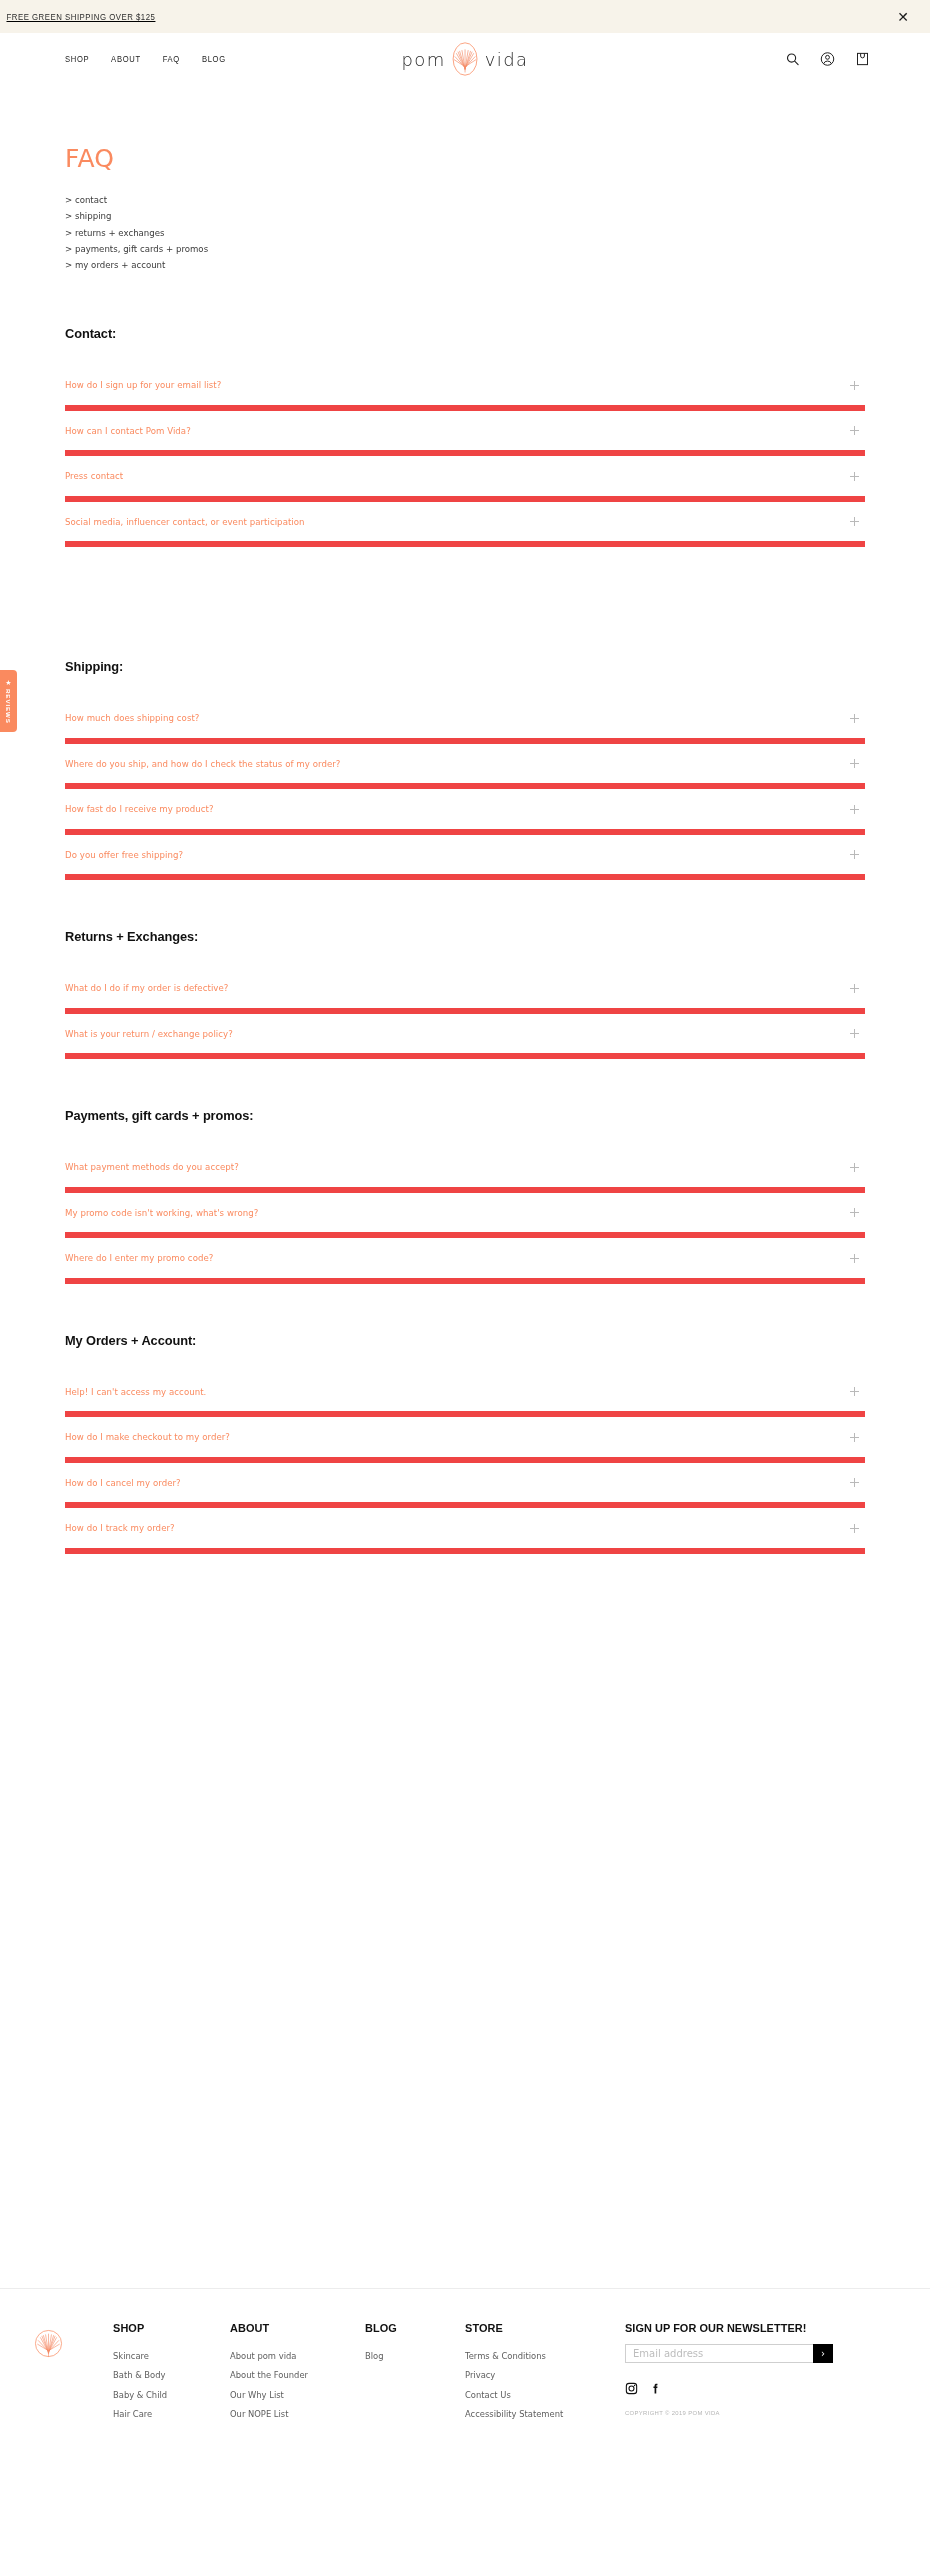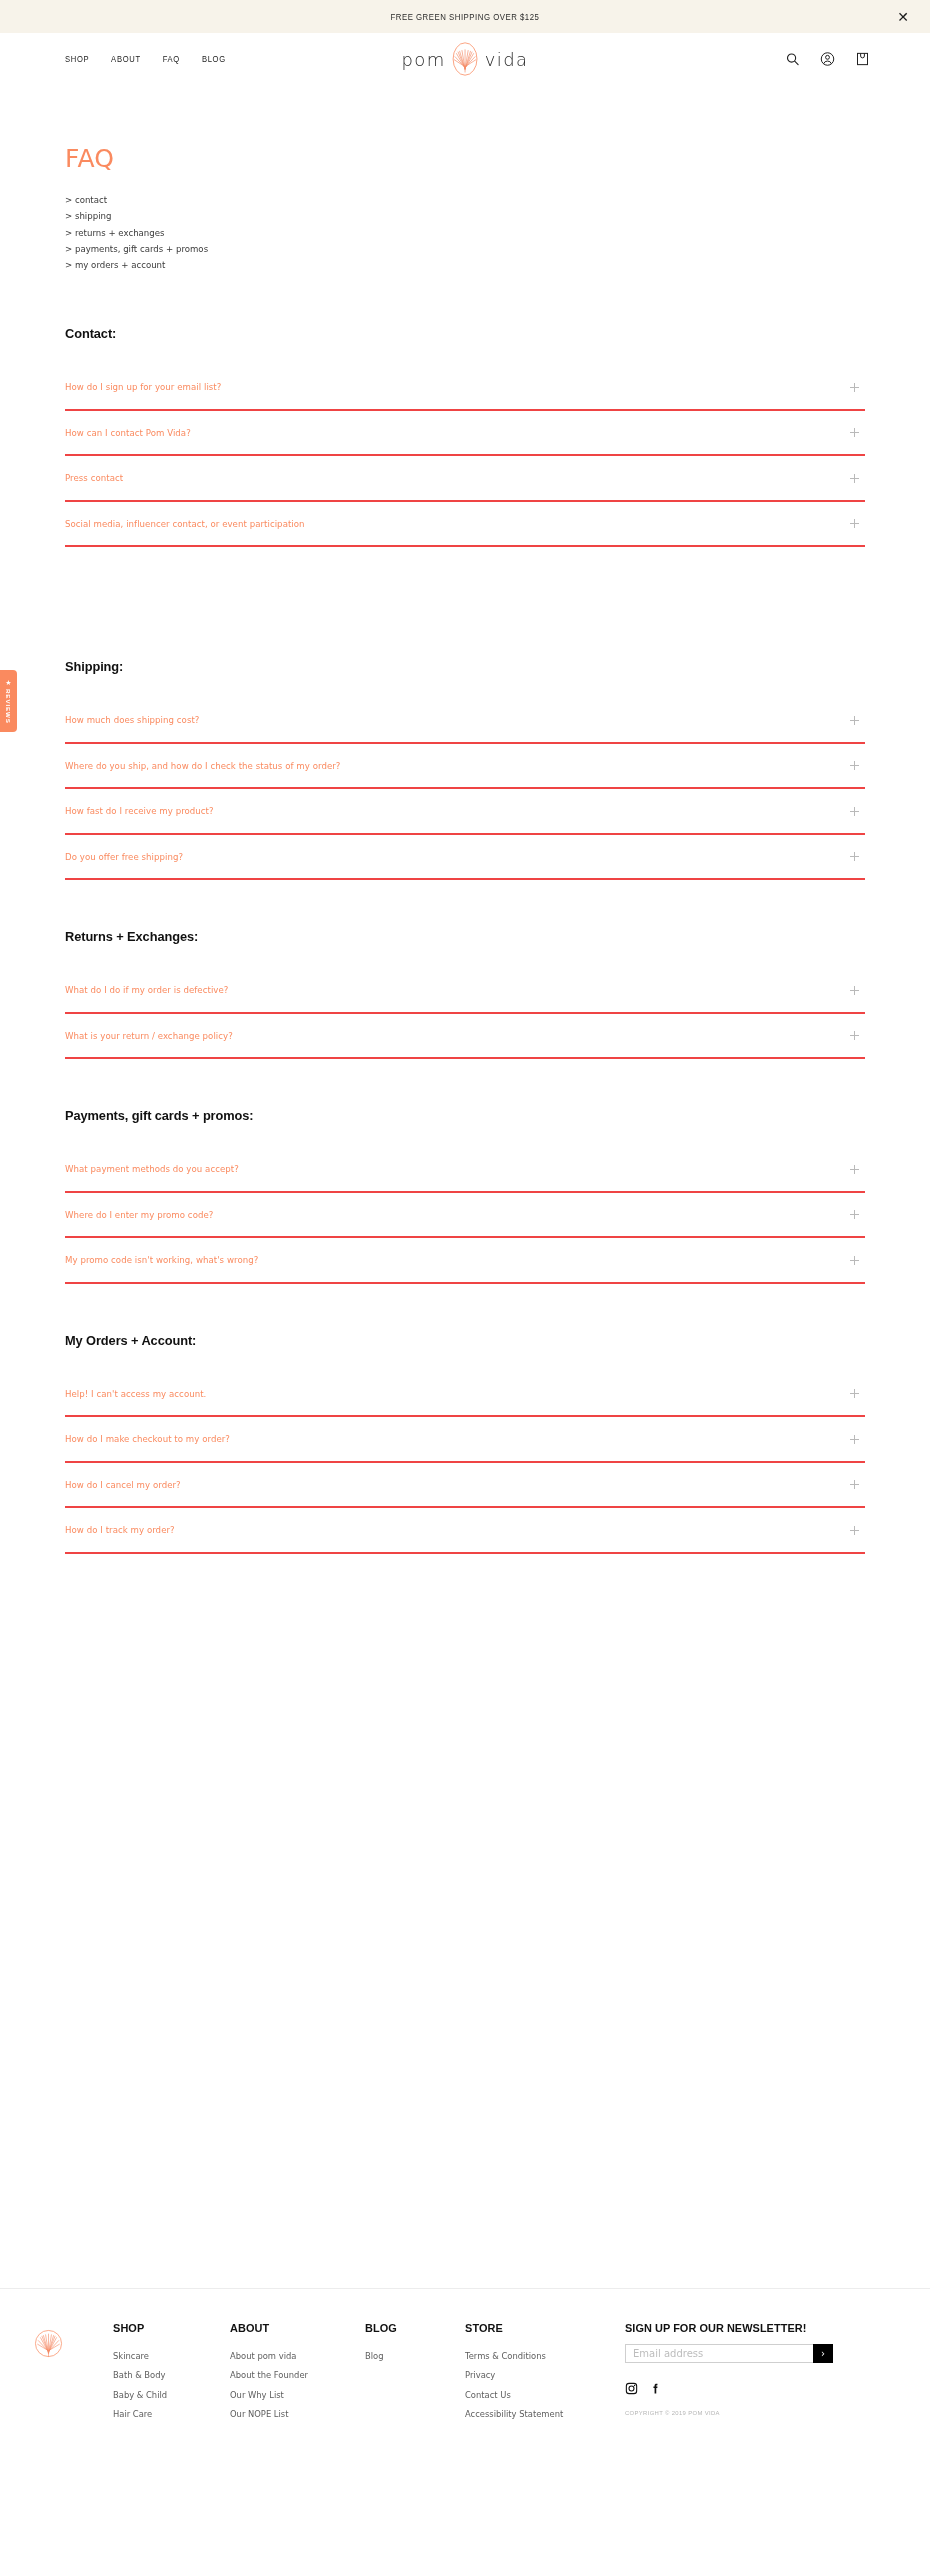--- a/index.html
+++ b/index.html
@@ -21,8 +21,8 @@
     background: #F7F3EA;
     display: flex;
     align-items: center;
-    justify-content: center;
     position: relative;
+    text-decoration: underline;
   }
   .announce-text {
     font-size: 8.5px;

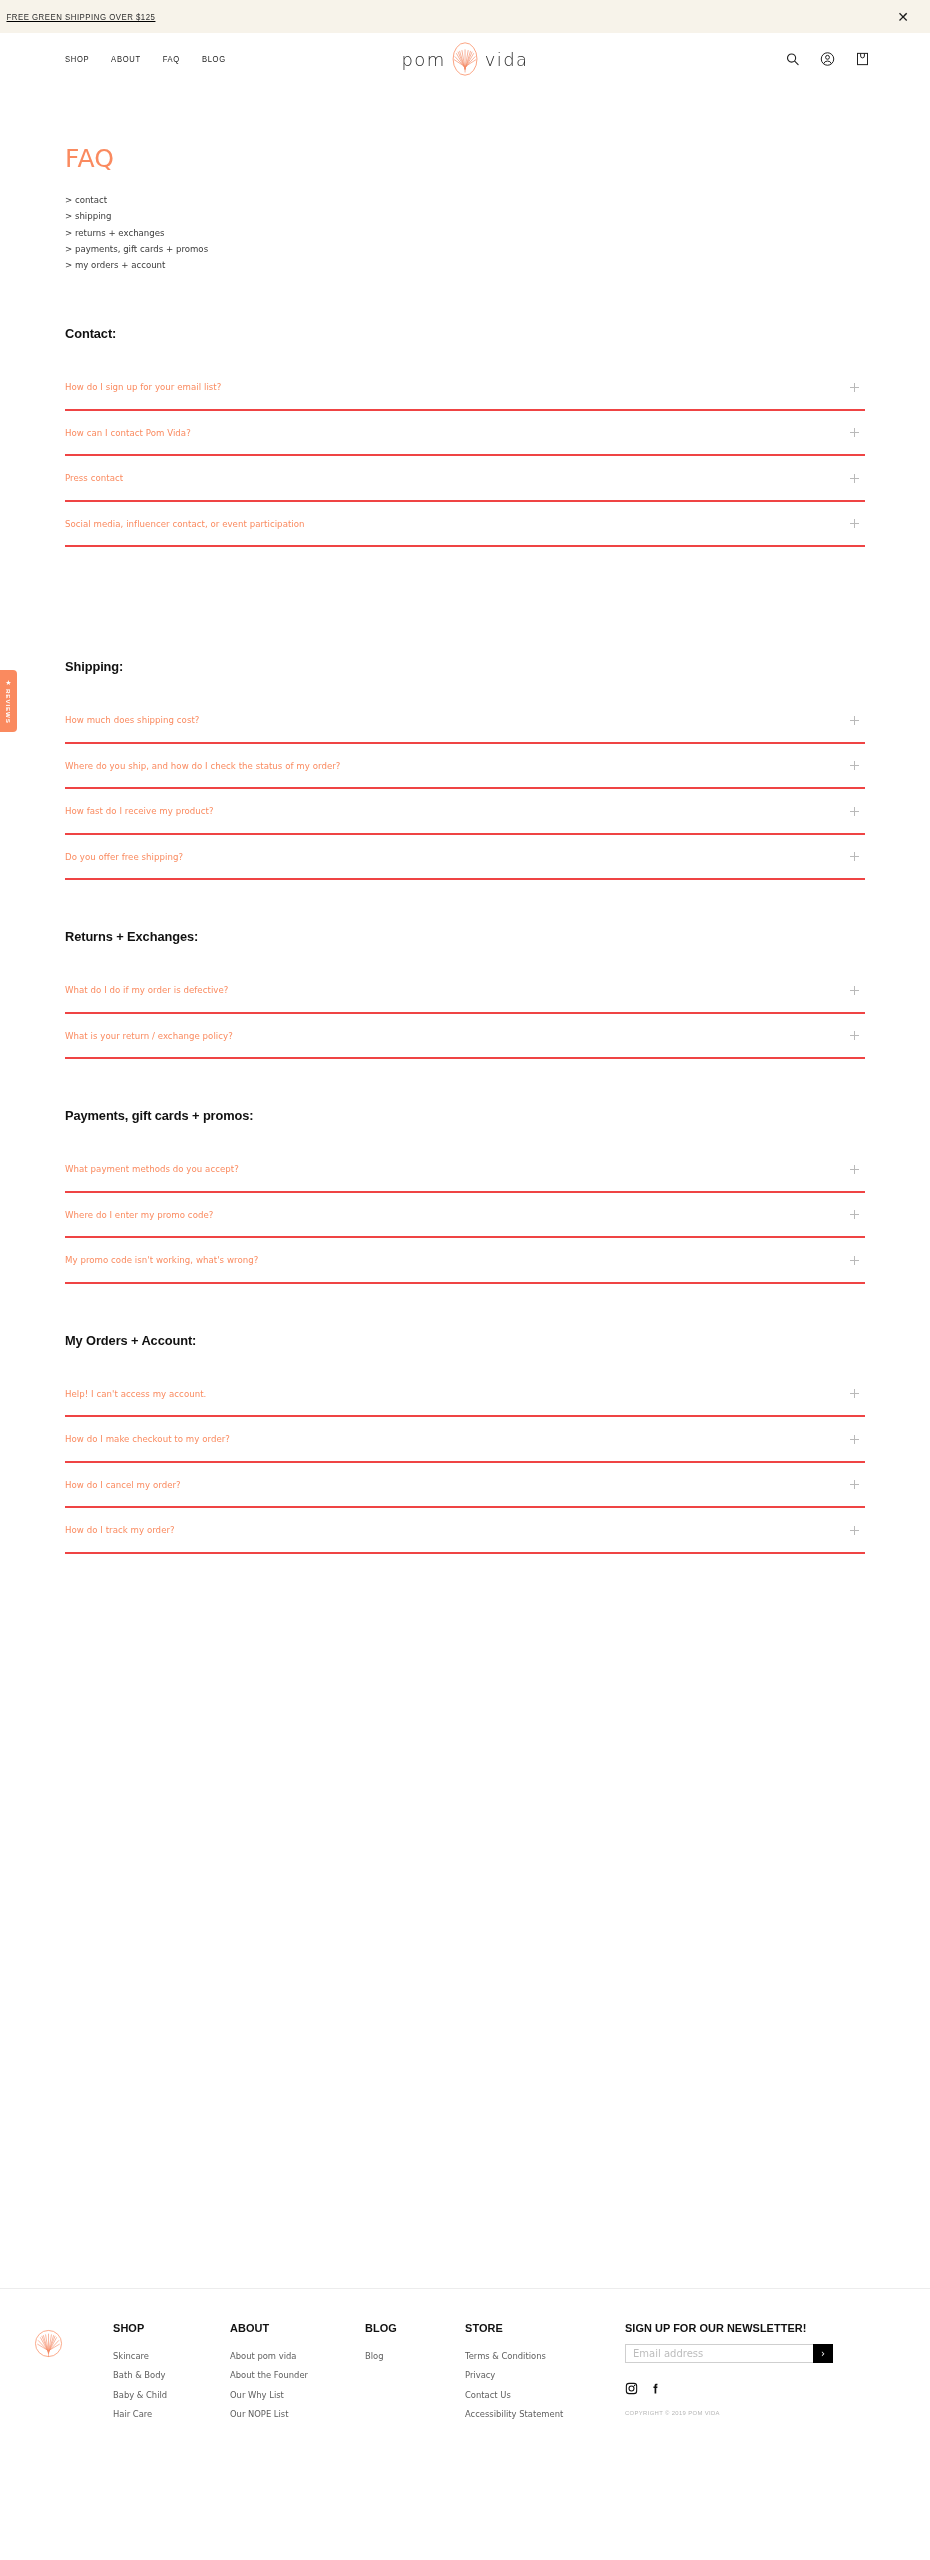--- a/index.html
+++ b/index.html
@@ -169,7 +169,7 @@
 
   .accordion { margin-top: 0; }
   .faq-item {
-    border-bottom: 2px solid #ef4444;
+    border-bottom: 6px solid #ef4444;
     height: 45.5px;
     display: flex;
     align-items: center;

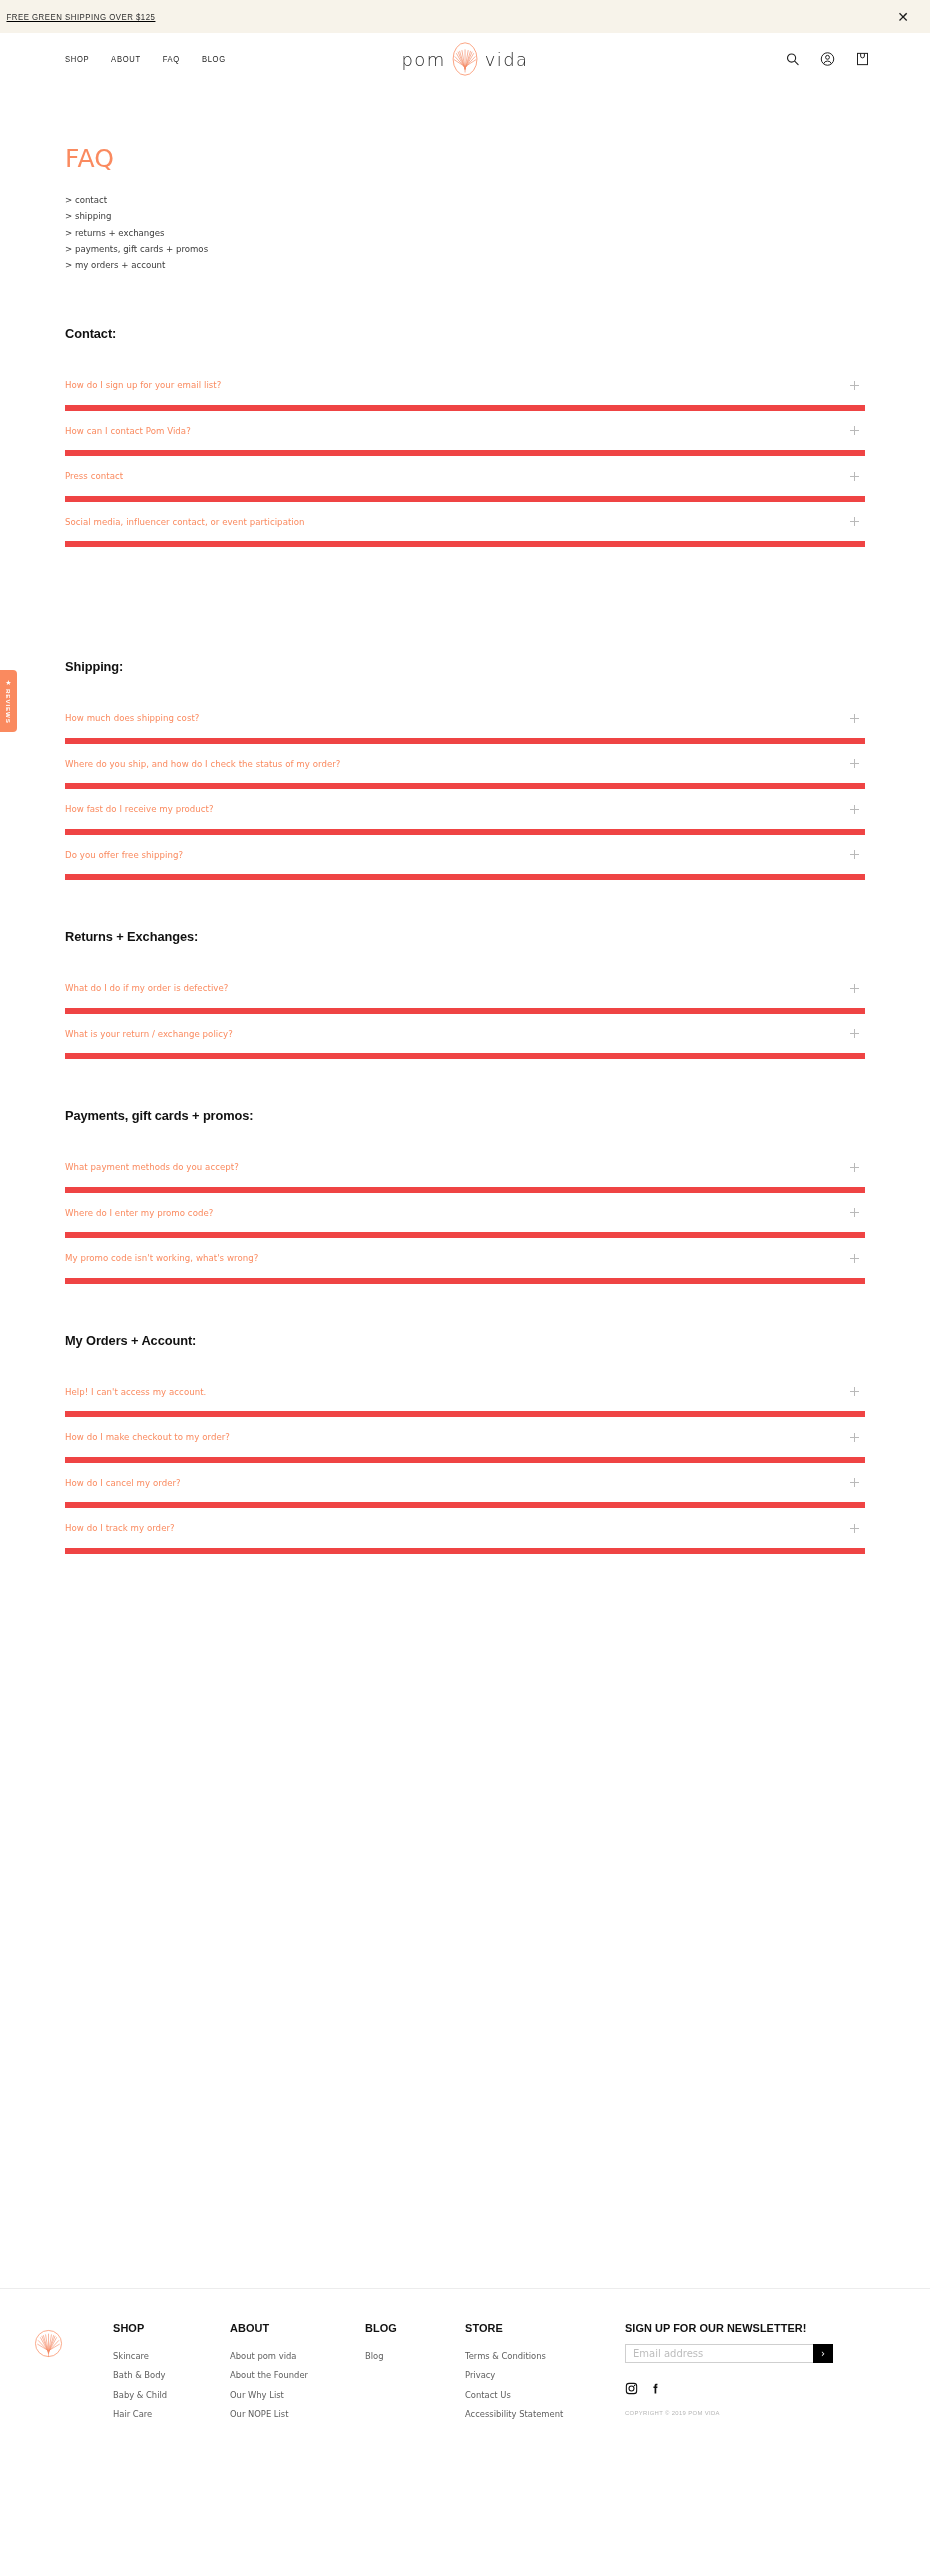--- a/index.html
+++ b/index.html
@@ -438,11 +438,11 @@
         <span class="faq-plus"></span>
       </div>
       <div class="faq-item">
+        <span class="faq-q">My promo code isn't working, what's wrong?</span>
+        <span class="faq-plus"></span>
+      </div>
+      <div class="faq-item">
         <span class="faq-q">Where do I enter my promo code?</span>
-        <span class="faq-plus"></span>
-      </div>
-      <div class="faq-item">
-        <span class="faq-q">My promo code isn't working, what's wrong?</span>
         <span class="faq-plus"></span>
       </div>
     </div>

